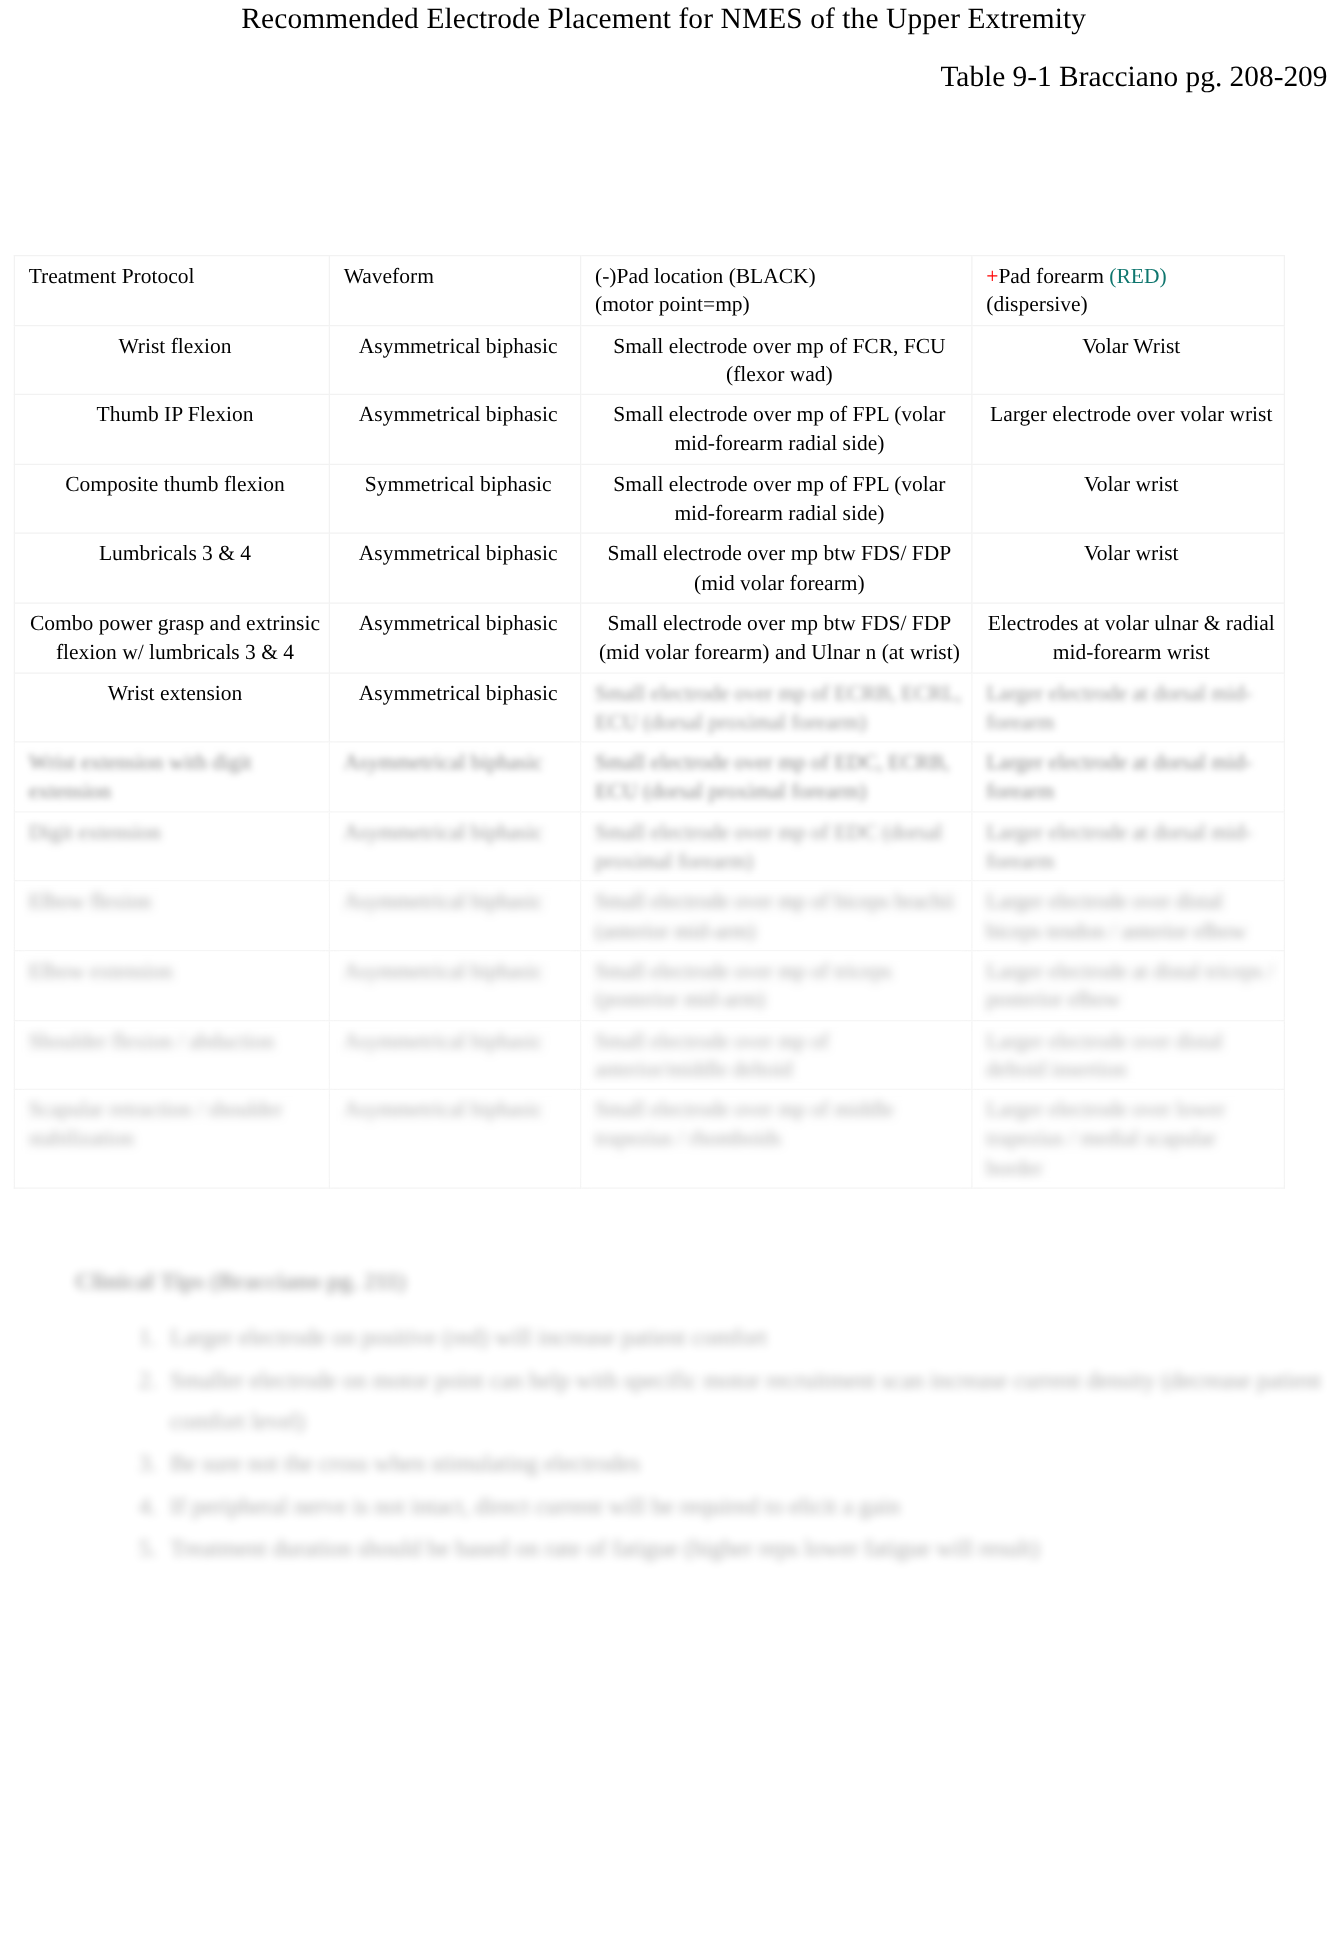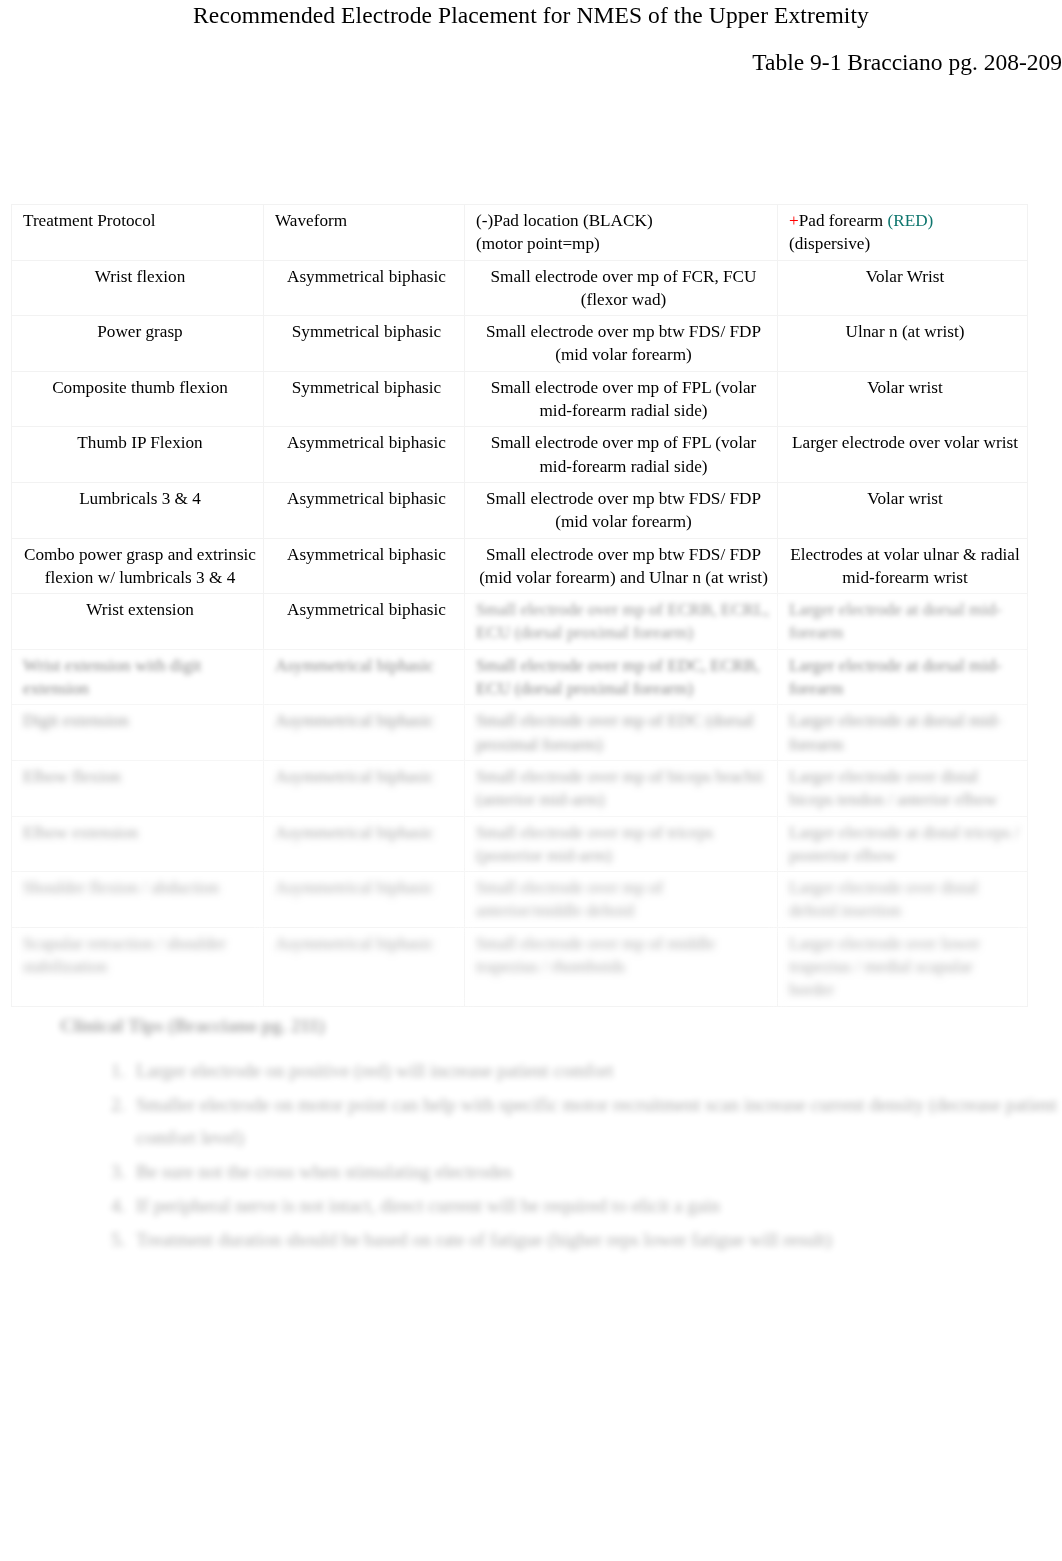--- a/index.html
+++ b/index.html
@@ -156,12 +156,6 @@
             <td class="b0">Volar Wrist</td>
           </tr>
           <tr>
-            <td class="b0">Power grasp</td>
-            <td class="b0">Symmetrical biphasic</td>
-            <td class="b0">Small electrode over mp btw FDS/ FDP (mid volar forearm)</td>
-            <td class="b0">Ulnar n (at wrist)</td>
-          </tr>
-          <tr>
             <td class="b0">Composite thumb flexion</td>
             <td class="b0">Symmetrical biphasic</td>
             <td class="b0">Small electrode over mp of FPL (volar mid-forearm radial side)</td>

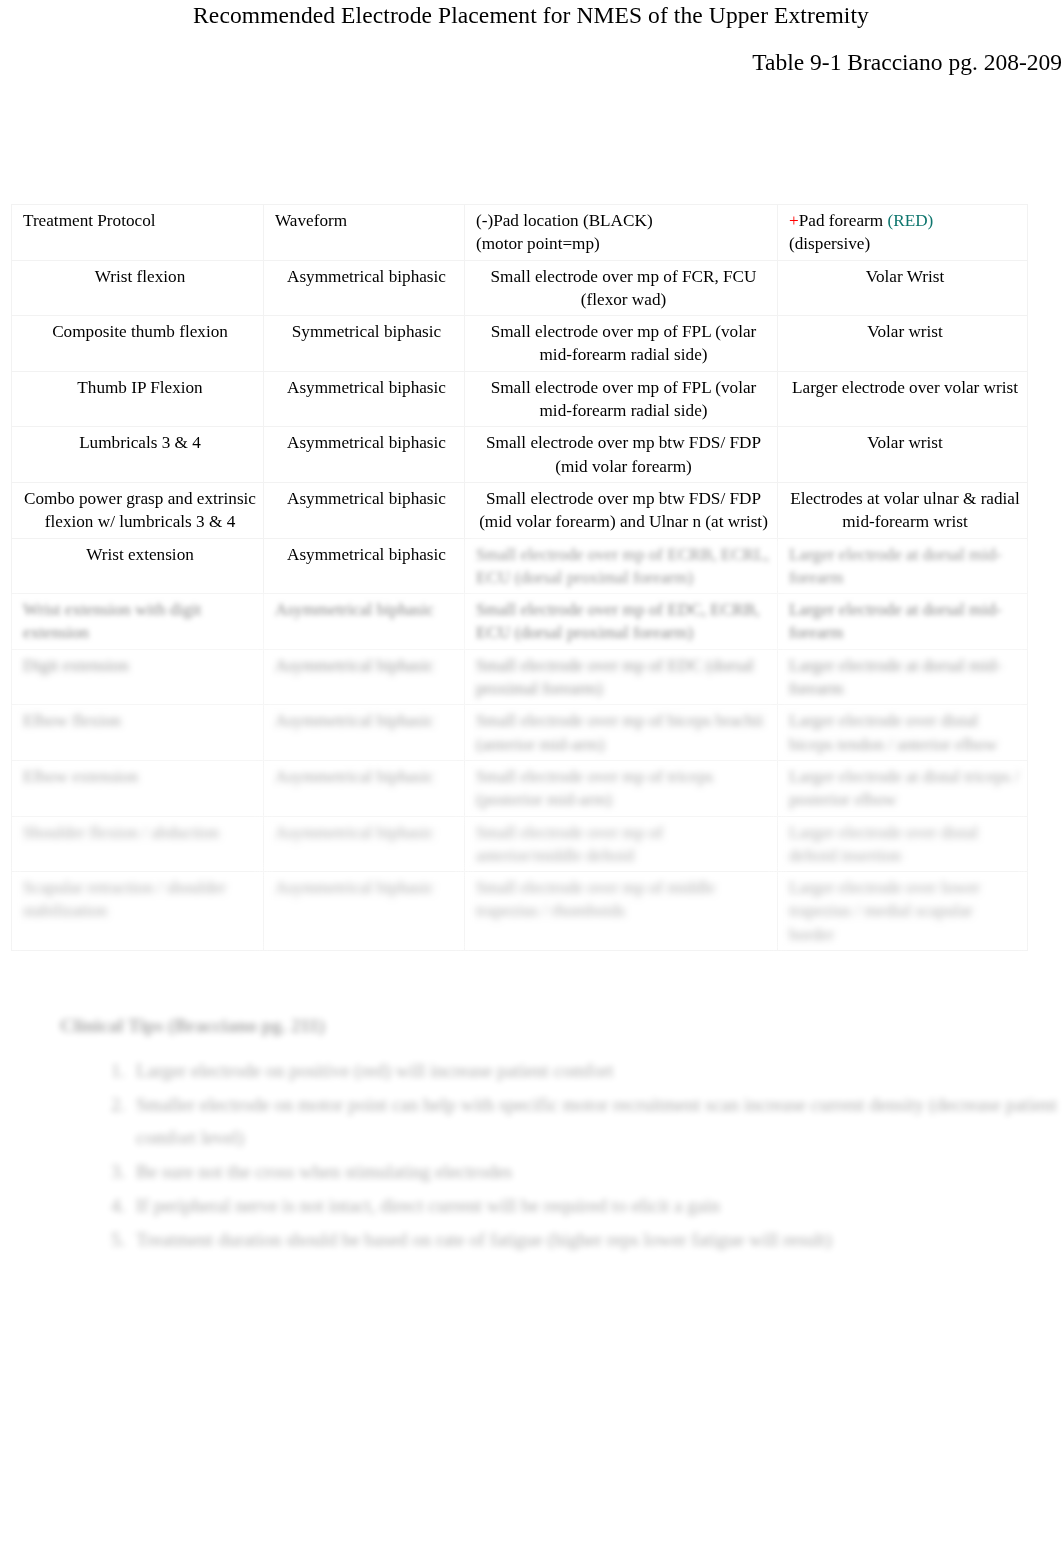--- a/index.html
+++ b/index.html
@@ -156,16 +156,16 @@
             <td class="b0">Volar Wrist</td>
           </tr>
           <tr>
+            <td class="b0">Thumb IP Flexion</td>
+            <td class="b0">Asymmetrical biphasic</td>
+            <td class="b0">Small electrode over mp of FPL (volar mid-forearm radial side)</td>
+            <td class="b0">Larger electrode over volar wrist</td>
+          </tr>
+          <tr>
             <td class="b0">Composite thumb flexion</td>
             <td class="b0">Symmetrical biphasic</td>
             <td class="b0">Small electrode over mp of FPL (volar mid-forearm radial side)</td>
             <td class="b0">Volar wrist</td>
-          </tr>
-          <tr>
-            <td class="b0">Thumb IP Flexion</td>
-            <td class="b0">Asymmetrical biphasic</td>
-            <td class="b0">Small electrode over mp of FPL (volar mid-forearm radial side)</td>
-            <td class="b0">Larger electrode over volar wrist</td>
           </tr>
           <tr>
             <td class="b0">Lumbricals 3 &amp; 4</td>

